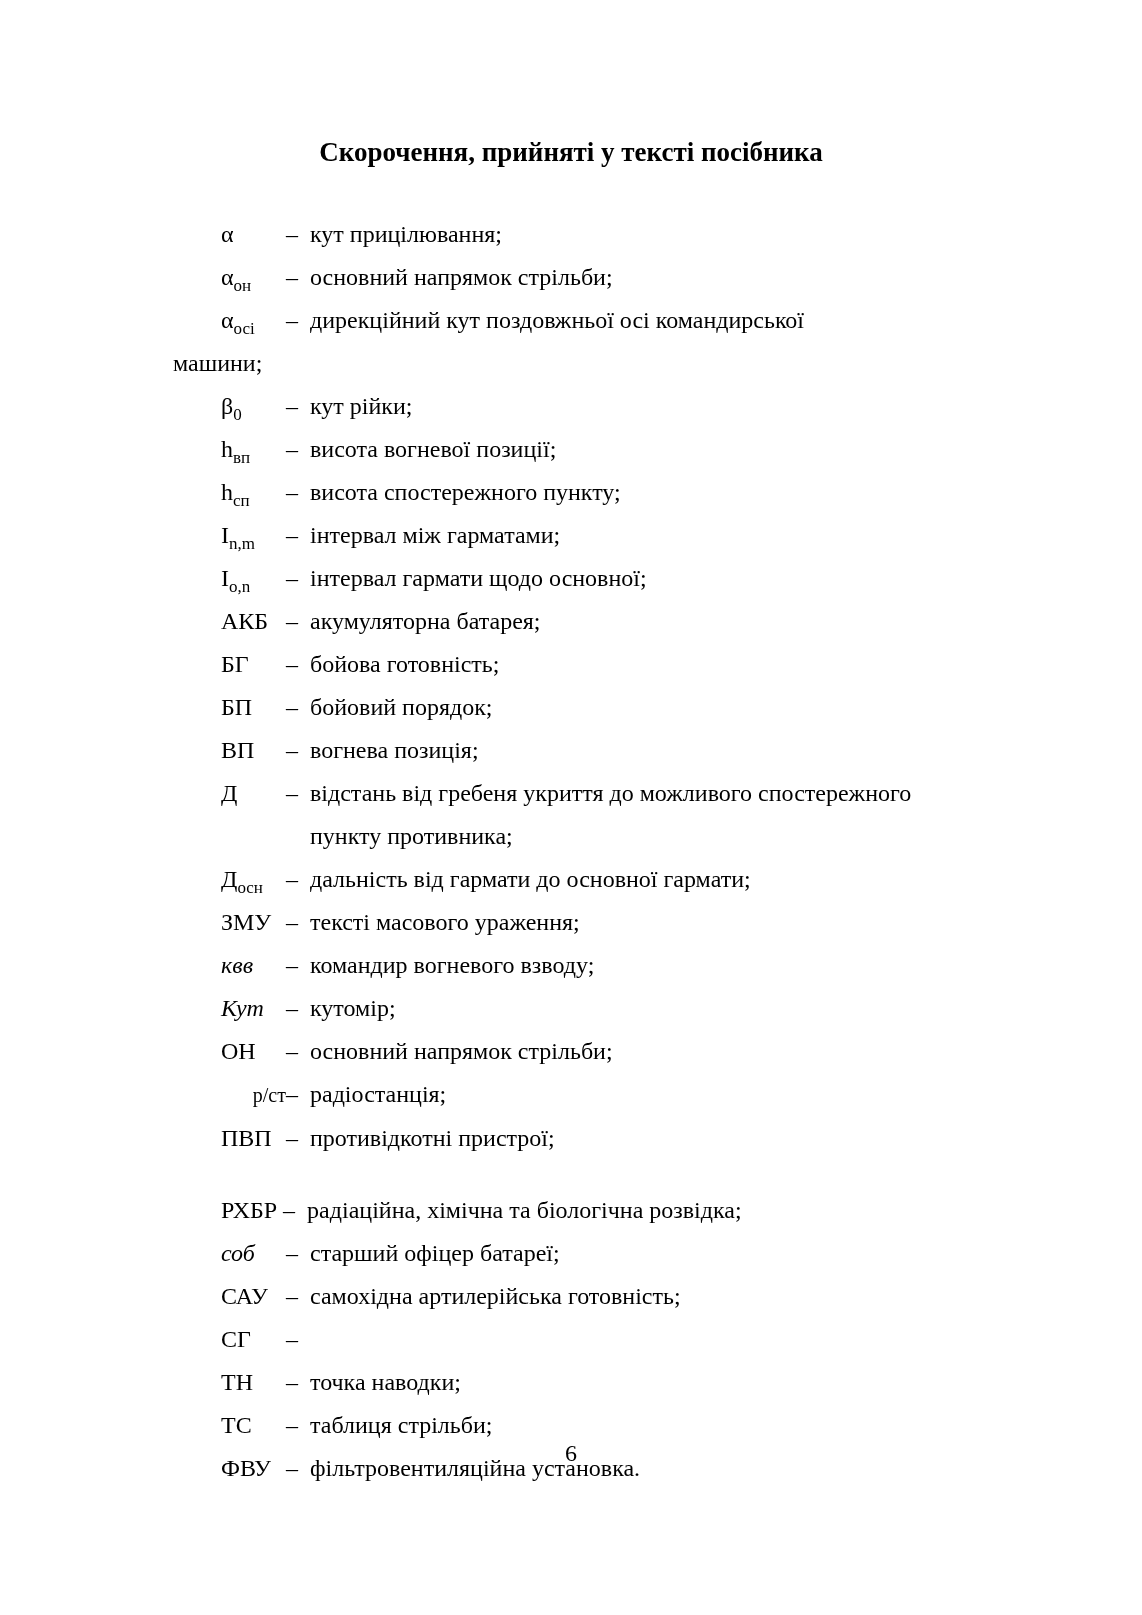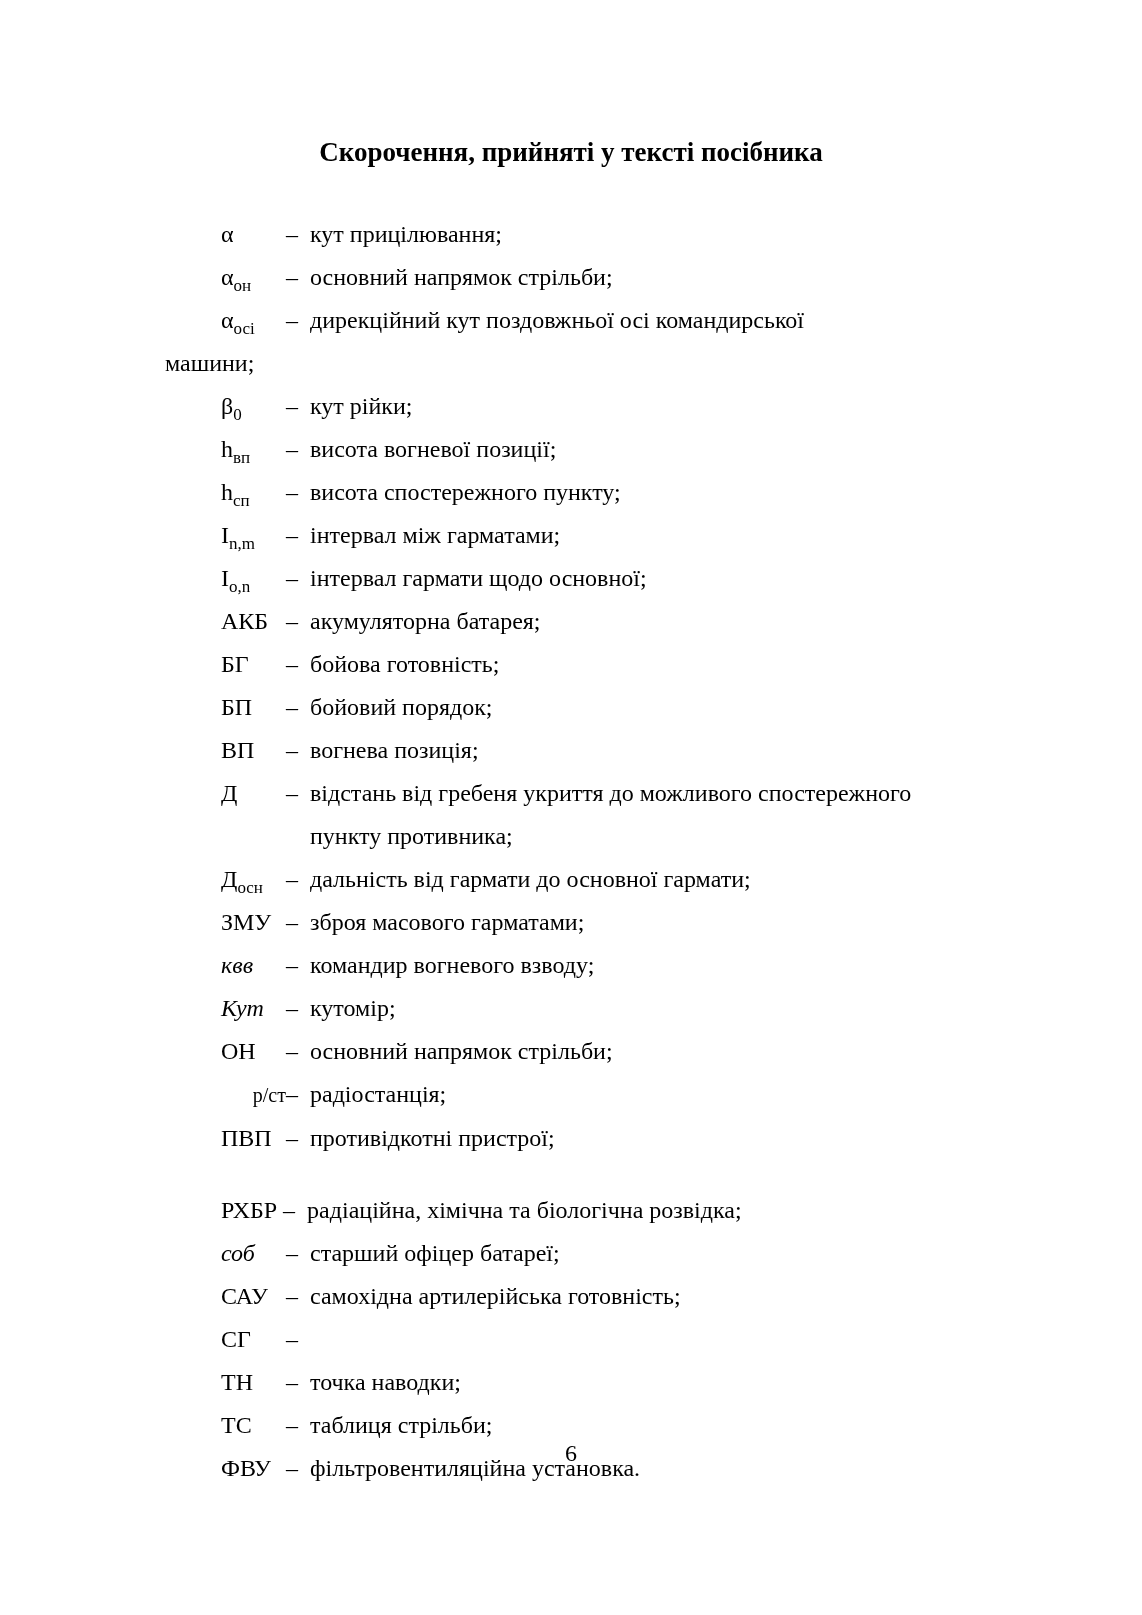--- a/index.html
+++ b/index.html
@@ -65,7 +65,7 @@
     min-width: 0;
   }
   .continuation {
-    margin-left: 0;
+    margin-left: 8px;
     line-height: 43px;
   }
   .page-number {

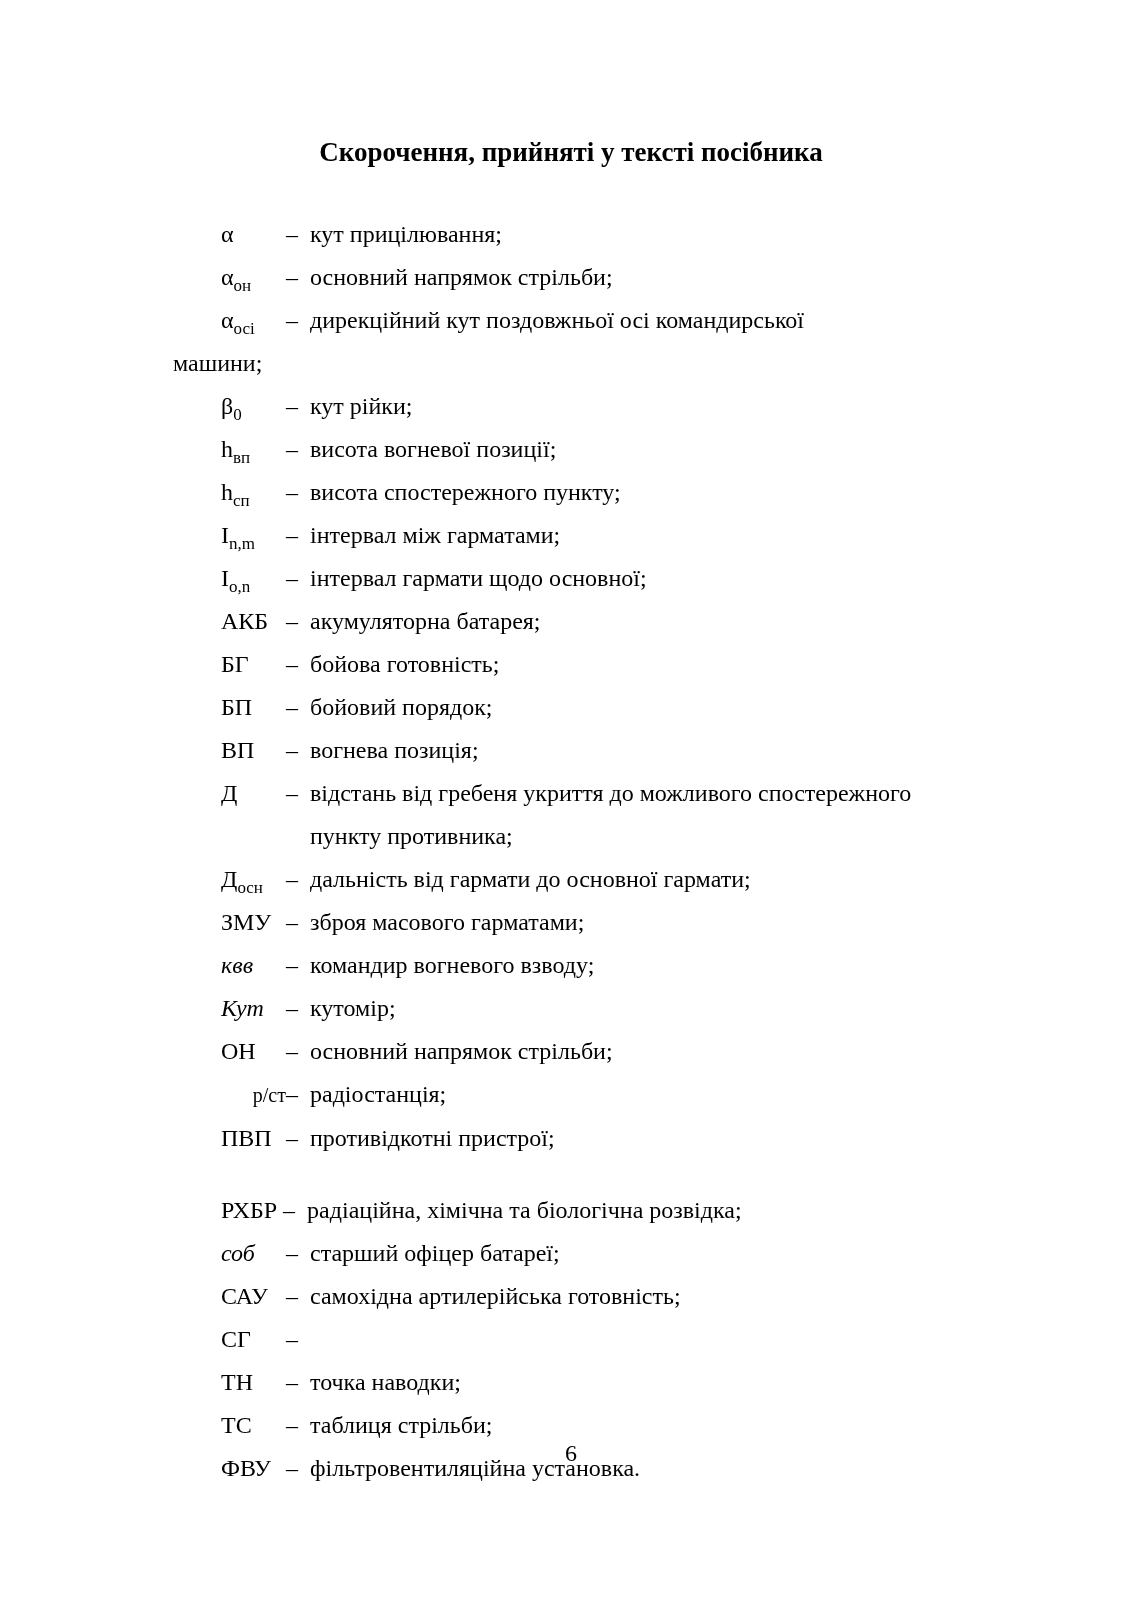--- a/index.html
+++ b/index.html
@@ -158,7 +158,7 @@
       <div class="entry">
         <span class="term">ЗМУ</span>
         <span class="dash">–</span>
-        <span class="def">зброя масового гарматами;</span>
+        <span class="def">тексті масового ураження;</span>
       </div>
       <div class="entry">
         <span class="term italic">квв</span>

